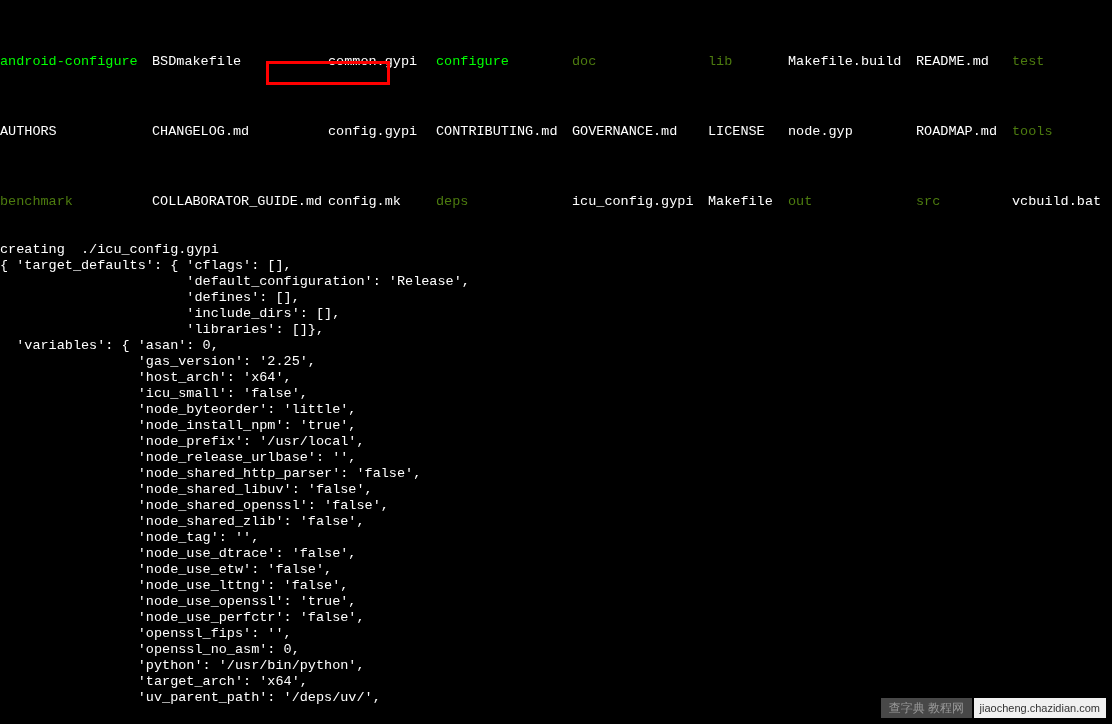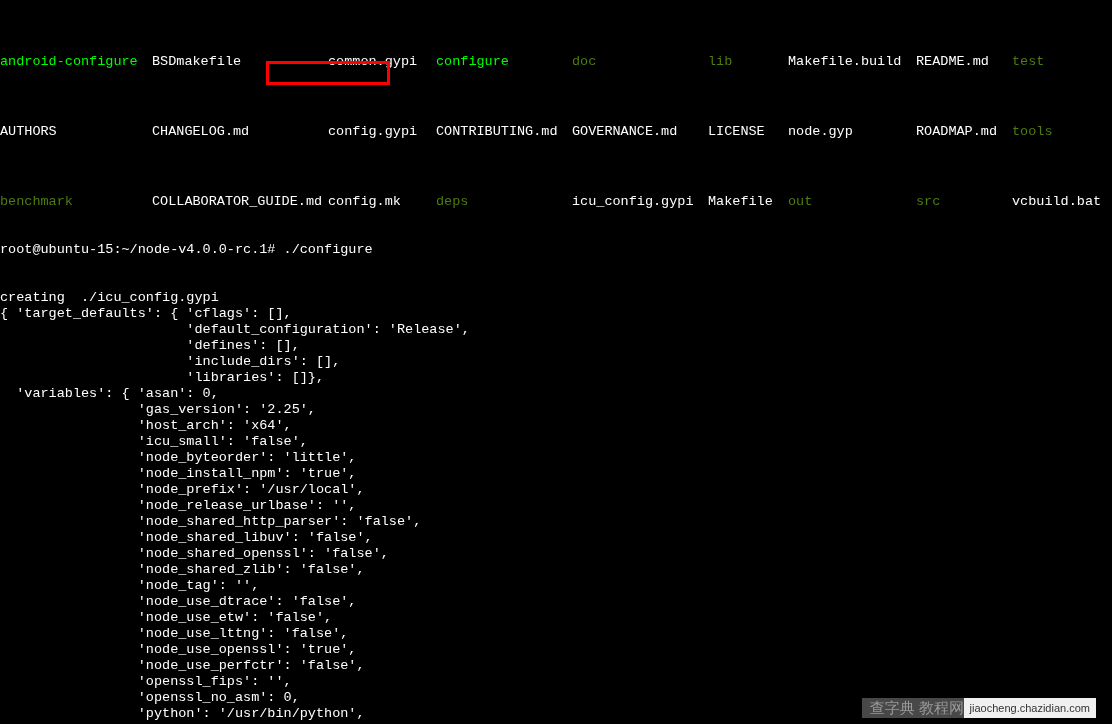--- a/index.html
+++ b/index.html
@@ -67,7 +67,6 @@
   <div class="line ls-grid" id="lsrow1"><span class="col green" style="width: 152px;">android-configure</span><span class="col white" style="width: 176px;">BSDmakefile</span><span class="col white" style="width: 108px;">common.gypi</span><span class="col green" style="width: 136px;">configure</span><span class="col blue" style="width: 136px;">doc</span><span class="col blue" style="width: 80px;">lib</span><span class="col white" style="width: 128px;">Makefile.build</span><span class="col white" style="width: 96px;">README.md</span><span class="col blue" style="width: 100px;">test</span></div>
   <div class="line ls-grid" id="lsrow2"><span class="col white" style="width: 152px;">AUTHORS</span><span class="col white" style="width: 176px;">CHANGELOG.md</span><span class="col white" style="width: 108px;">config.gypi</span><span class="col white" style="width: 136px;">CONTRIBUTING.md</span><span class="col white" style="width: 136px;">GOVERNANCE.md</span><span class="col white" style="width: 80px;">LICENSE</span><span class="col white" style="width: 128px;">node.gyp</span><span class="col white" style="width: 96px;">ROADMAP.md</span><span class="col blue" style="width: 100px;">tools</span></div>
   <div class="line ls-grid" id="lsrow3"><span class="col blue" style="width: 152px;">benchmark</span><span class="col white" style="width: 176px;">COLLABORATOR_GUIDE.md</span><span class="col white" style="width: 108px;">config.mk</span><span class="col blue" style="width: 136px;">deps</span><span class="col white" style="width: 136px;">icu_config.gypi</span><span class="col white" style="width: 80px;">Makefile</span><span class="col blue" style="width: 128px;">out</span><span class="col blue" style="width: 96px;">src</span><span class="col white" style="width: 100px;">vcbuild.bat</span></div>
-  <div class="line"><span class="white">root@ubuntu-15:~/node-v4.0.0-rc.1# </span><span class="white">./configure</span></div>
   <div id="output-container"><div class="line white">creating  ./icu_config.gypi</div><div class="line white">{ 'target_defaults': { 'cflags': [],</div><div class="line white">                       'default_configuration': 'Release',</div><div class="line white">                       'defines': [],</div><div class="line white">                       'include_dirs': [],</div><div class="line white">                       'libraries': []},</div><div class="line white">  'variables': { 'asan': 0,</div><div class="line white">                 'gas_version': '2.25',</div><div class="line white">                 'host_arch': 'x64',</div><div class="line white">                 'icu_small': 'false',</div><div class="line white">                 'node_byteorder': 'little',</div><div class="line white">                 'node_install_npm': 'true',</div><div class="line white">                 'node_prefix': '/usr/local',</div><div class="line white">                 'node_release_urlbase': '',</div><div class="line white">                 'node_shared_http_parser': 'false',</div><div class="line white">                 'node_shared_libuv': 'false',</div><div class="line white">                 'node_shared_openssl': 'false',</div><div class="line white">                 'node_shared_zlib': 'false',</div><div class="line white">                 'node_tag': '',</div><div class="line white">                 'node_use_dtrace': 'false',</div><div class="line white">                 'node_use_etw': 'false',</div><div class="line white">                 'node_use_lttng': 'false',</div><div class="line white">                 'node_use_openssl': 'true',</div><div class="line white">                 'node_use_perfctr': 'false',</div><div class="line white">                 'openssl_fips': '',</div><div class="line white">                 'openssl_no_asm': 0,</div><div class="line white">                 'python': '/usr/bin/python',</div><div class="line white">                 'target_arch': 'x64',</div><div class="line white">                 'uv_parent_path': '/deps/uv/',</div></div>
   
 </div>

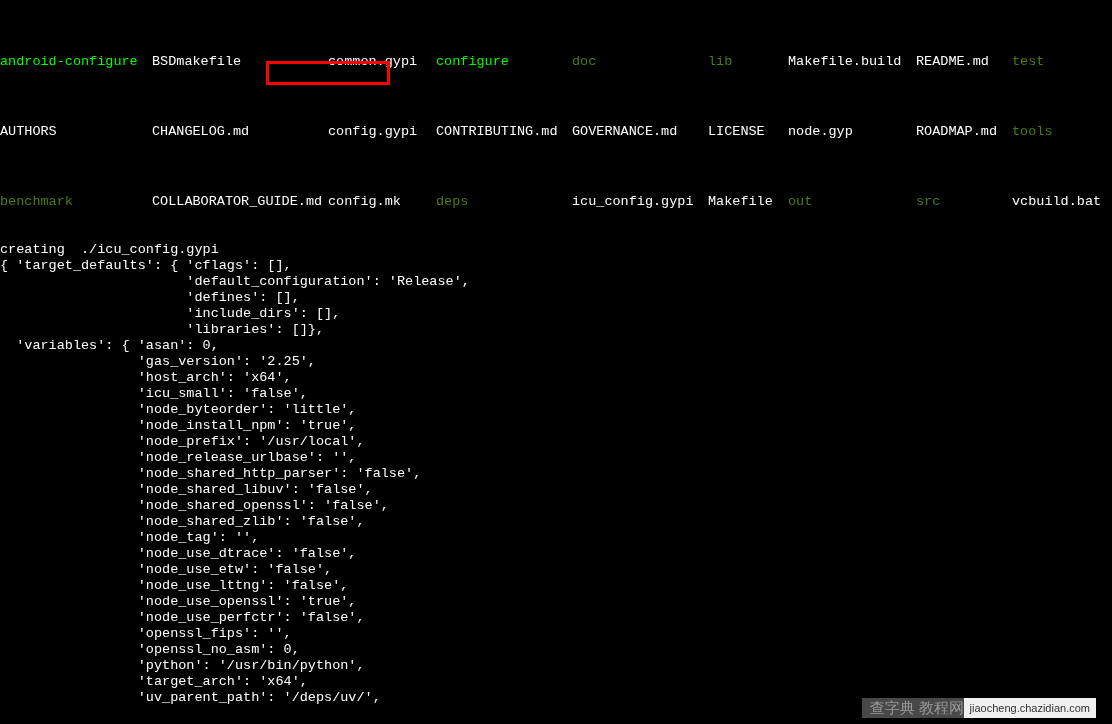--- a/index.html
+++ b/index.html
@@ -49,7 +49,7 @@
       bottom: 6px;
       right: 140px;
       color: #999;
-      font-size: 15px;
+      font-size: 12px;
       font-family: sans-serif;
       background: rgba(240,240,240,0.3);
       padding: 2px 8px;

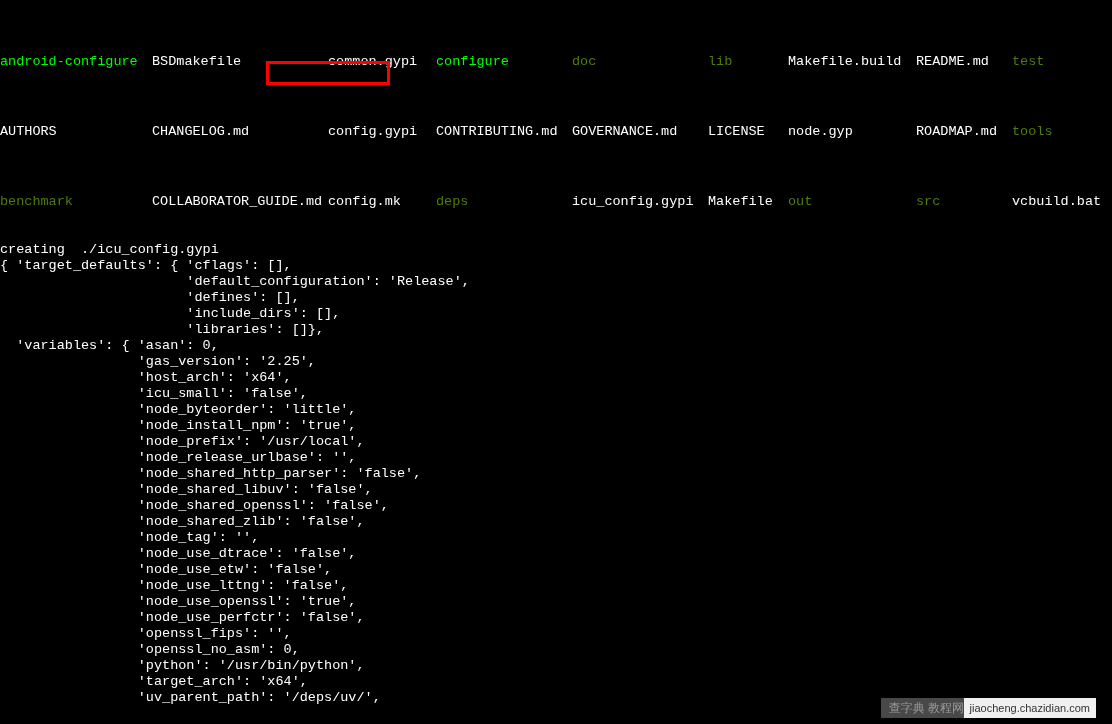--- a/index.html
+++ b/index.html
@@ -37,7 +37,7 @@
     .watermark {
       position: absolute;
       bottom: 6px;
-      right: 16px;
+      right: 6px;
       background: #f0f0f0;
       color: #333;
       font-size: 11px;

